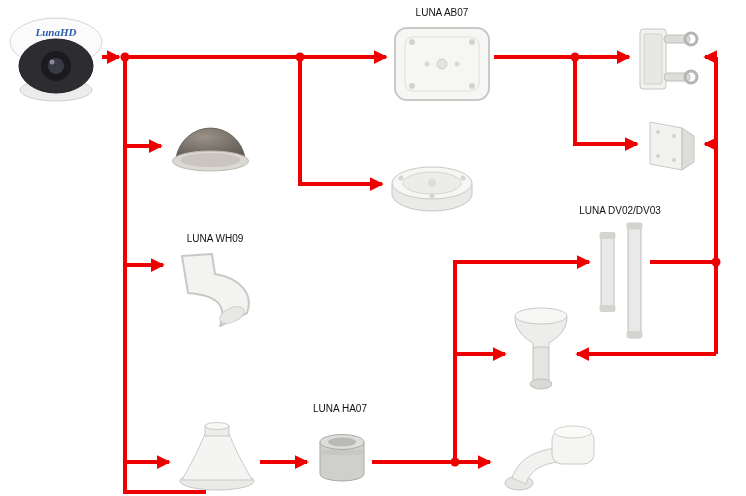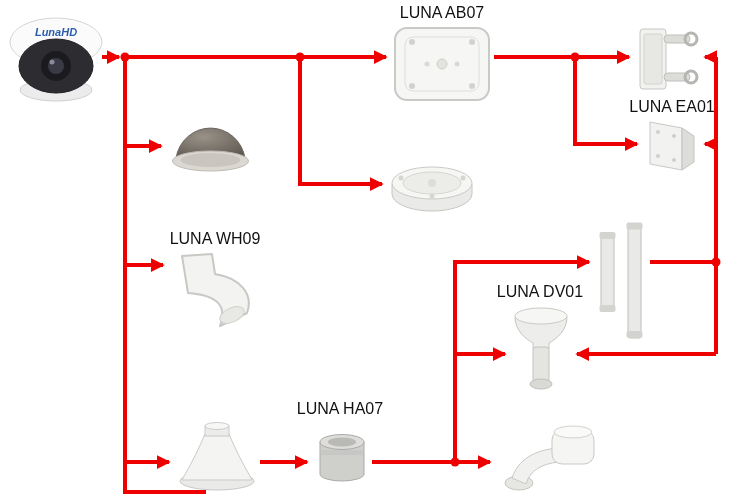--- a/index.html
+++ b/index.html
@@ -22,7 +22,7 @@
   .ah   { fill: #ee0000; }
   .label {
     position: absolute;
-    font-size: 16px;
+    font-size: 10px;
     line-height: 18px;
     color: #111111;
     text-align: center;

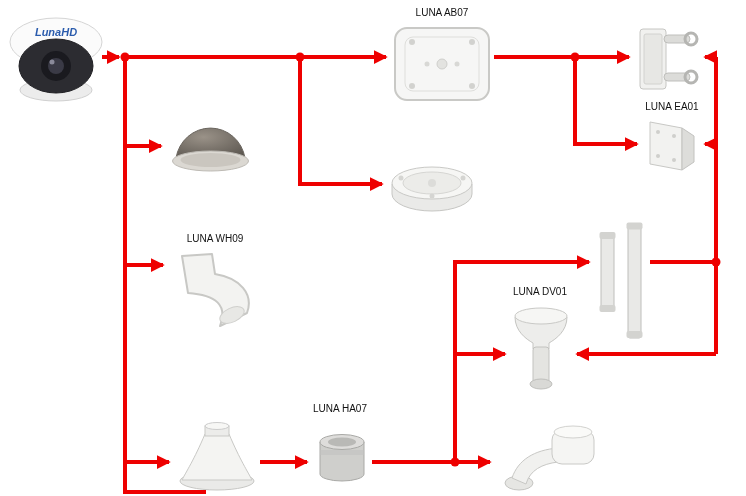--- a/index.html
+++ b/index.html
@@ -28,7 +28,7 @@
     text-align: center;
     white-space: nowrap;
   }
-  .img { position: absolute; margin: 0; padding: 0; }
+  .img { position: absolute; margin: 0; padding: 0; font-family: Liberation Serif, serif; }
   .img svg { display: block; width: 100%; height: 100%; }
 </style>
 </head>

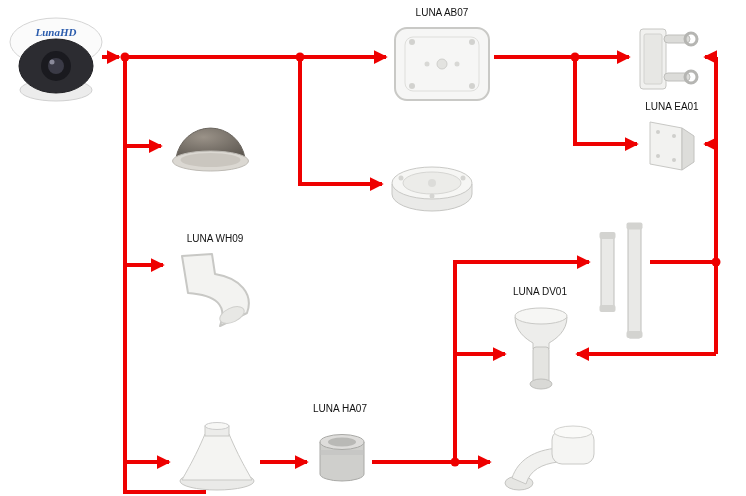--- a/index.html
+++ b/index.html
@@ -119,7 +119,6 @@
     </svg>
   </figure>
 
-  <div class="label" style="left:622px;top:98px;width:100px">LUNA EA01</div>
   <figure class="img" style="left:644px;top:116px;width:56px;height:60px">
     <svg viewBox="0 0 56 60">
       <polygon points="6,6 38,12 38,54 6,48" fill="#f2f2f0" stroke="#c8c8c5"></polygon>

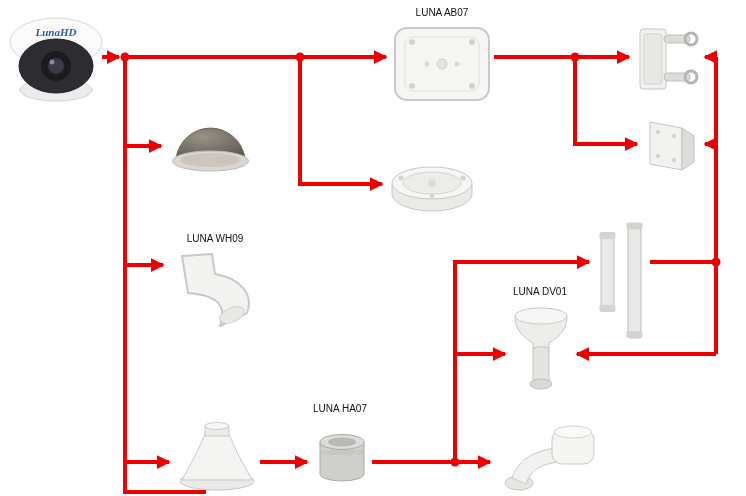--- a/index.html
+++ b/index.html
@@ -142,6 +142,7 @@
     </svg>
   </figure>
 
+  <div class="label" style="left:536px;top:202px;width:168px">LUNA DV02/DV03</div>
   <figure class="img" style="left:596px;top:222px;width:52px;height:120px">
     <svg viewBox="0 0 52 120">
       <rect x="5" y="12" width="13" height="76" rx="2" fill="#e9e9e7" stroke="#bebebb"></rect>

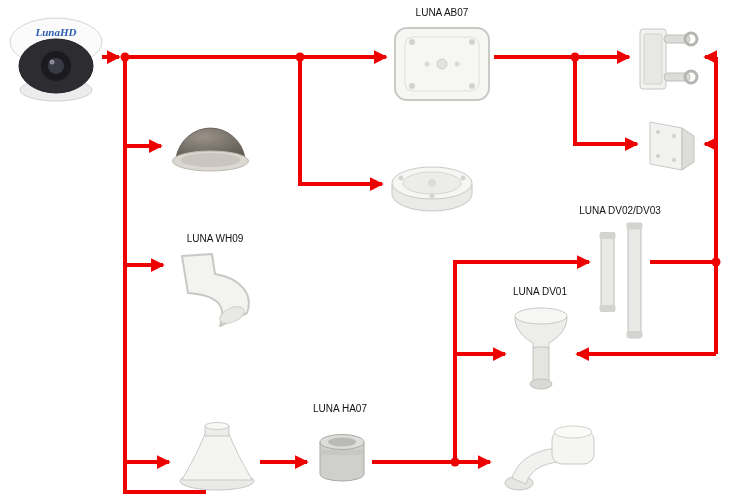--- a/index.html
+++ b/index.html
@@ -162,7 +162,6 @@
     </svg>
   </figure>
 
-  <div class="label" style="left:490px;top:283px;width:100px">LUNA DV01</div>
   <figure class="img" style="left:512px;top:305px;width:58px;height:86px">
     <svg viewBox="0 0 58 86">
       <path d="M3,12 C3,26 14,34 21,38 L21,44 L37,44 L37,38 C44,34 55,26 55,12 Z" fill="#ededeb" stroke="#c5c5c2"></path>

